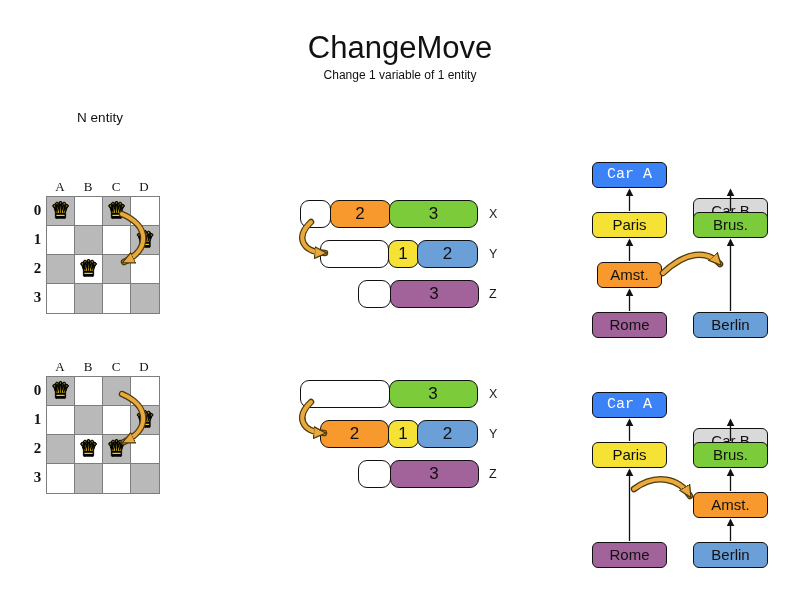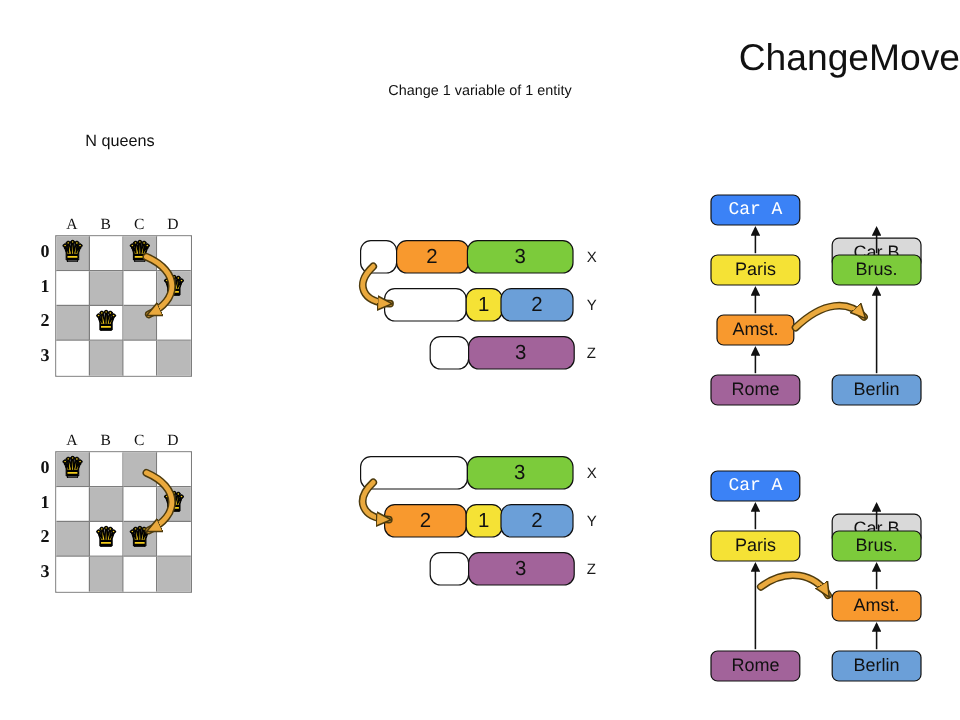--- a/index.html
+++ b/index.html
@@ -6,7 +6,7 @@
   .canvas { position:relative; width:800px; height:600px; background:#fff;
             font-family:"Liberation Sans", sans-serif; color:#111; overflow:hidden; }
 
-  .title    { position:absolute; left:0; right:0; top:30px; text-align:right; font-size:31px; }
+  .title    { position:absolute; left:0; right:0; top:30px; text-align:center; font-size:31px; }
   .subtitle { position:absolute; left:0; right:0; top:68px; text-align:center; font-size:12px; }
   .colhead  { position:absolute; text-align:center; font-size:13.5px; line-height:16px; }
 

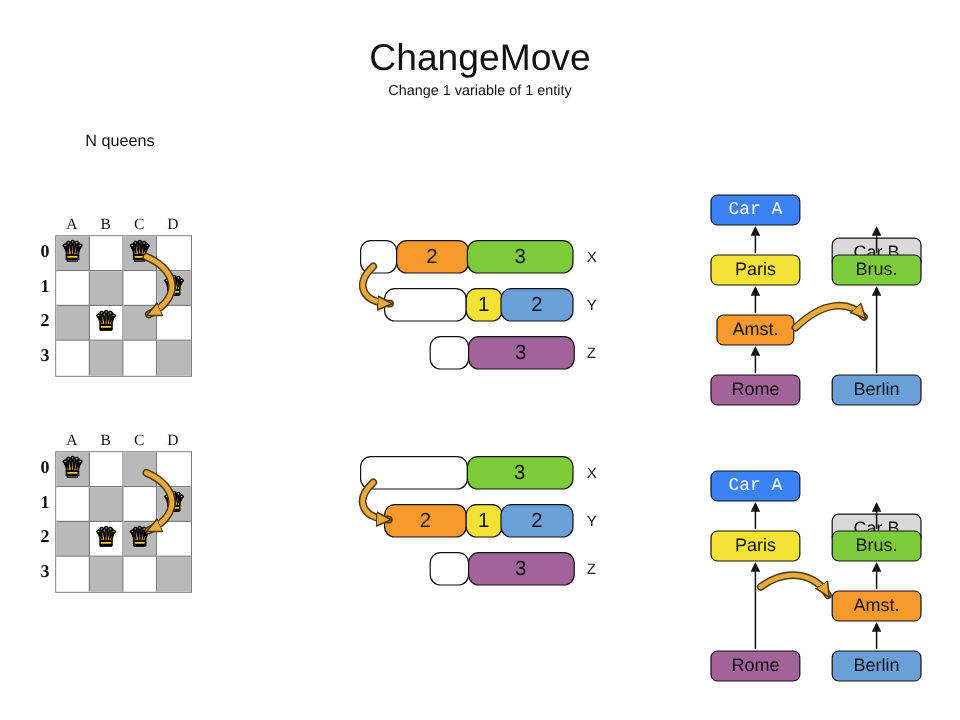--- a/index.html
+++ b/index.html
@@ -64,7 +64,7 @@
   <div class="title">ChangeMove</div>
   <div class="subtitle">Change 1 variable of 1 entity</div>
 
-  <div class="colhead" style="left:20px;width:160px;top:110px">N queens</div>
+  <div class="colhead" style="left:20px;width:160px;top:110px">N entity</div>
 
   <div class="board" style="left:31px;top:179px">
       <div class="collabels">

